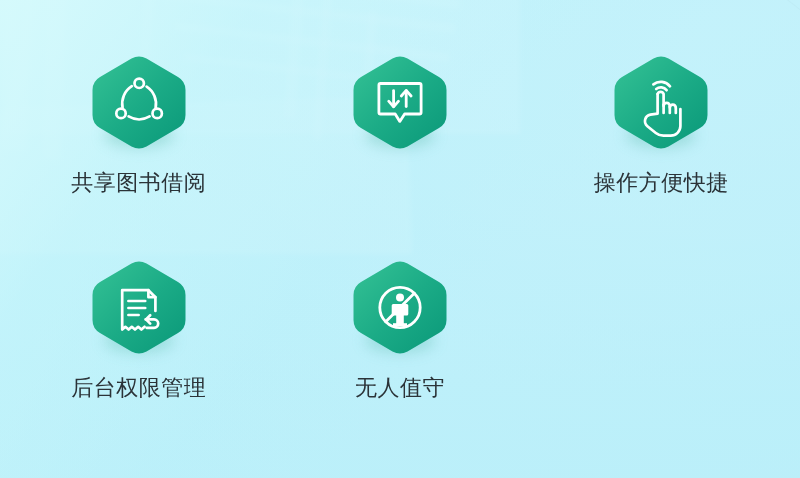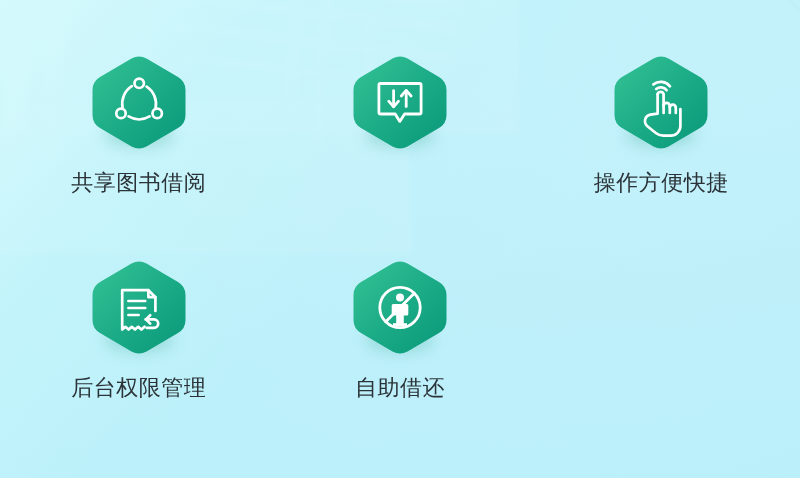--- a/index.html
+++ b/index.html
@@ -354,7 +354,7 @@
         </g>
       </svg>
     </div>
-    <div class="feature-label">自助借还</div>
+    <div class="feature-label">无人值守</div>
   </div>
 
 </div>

